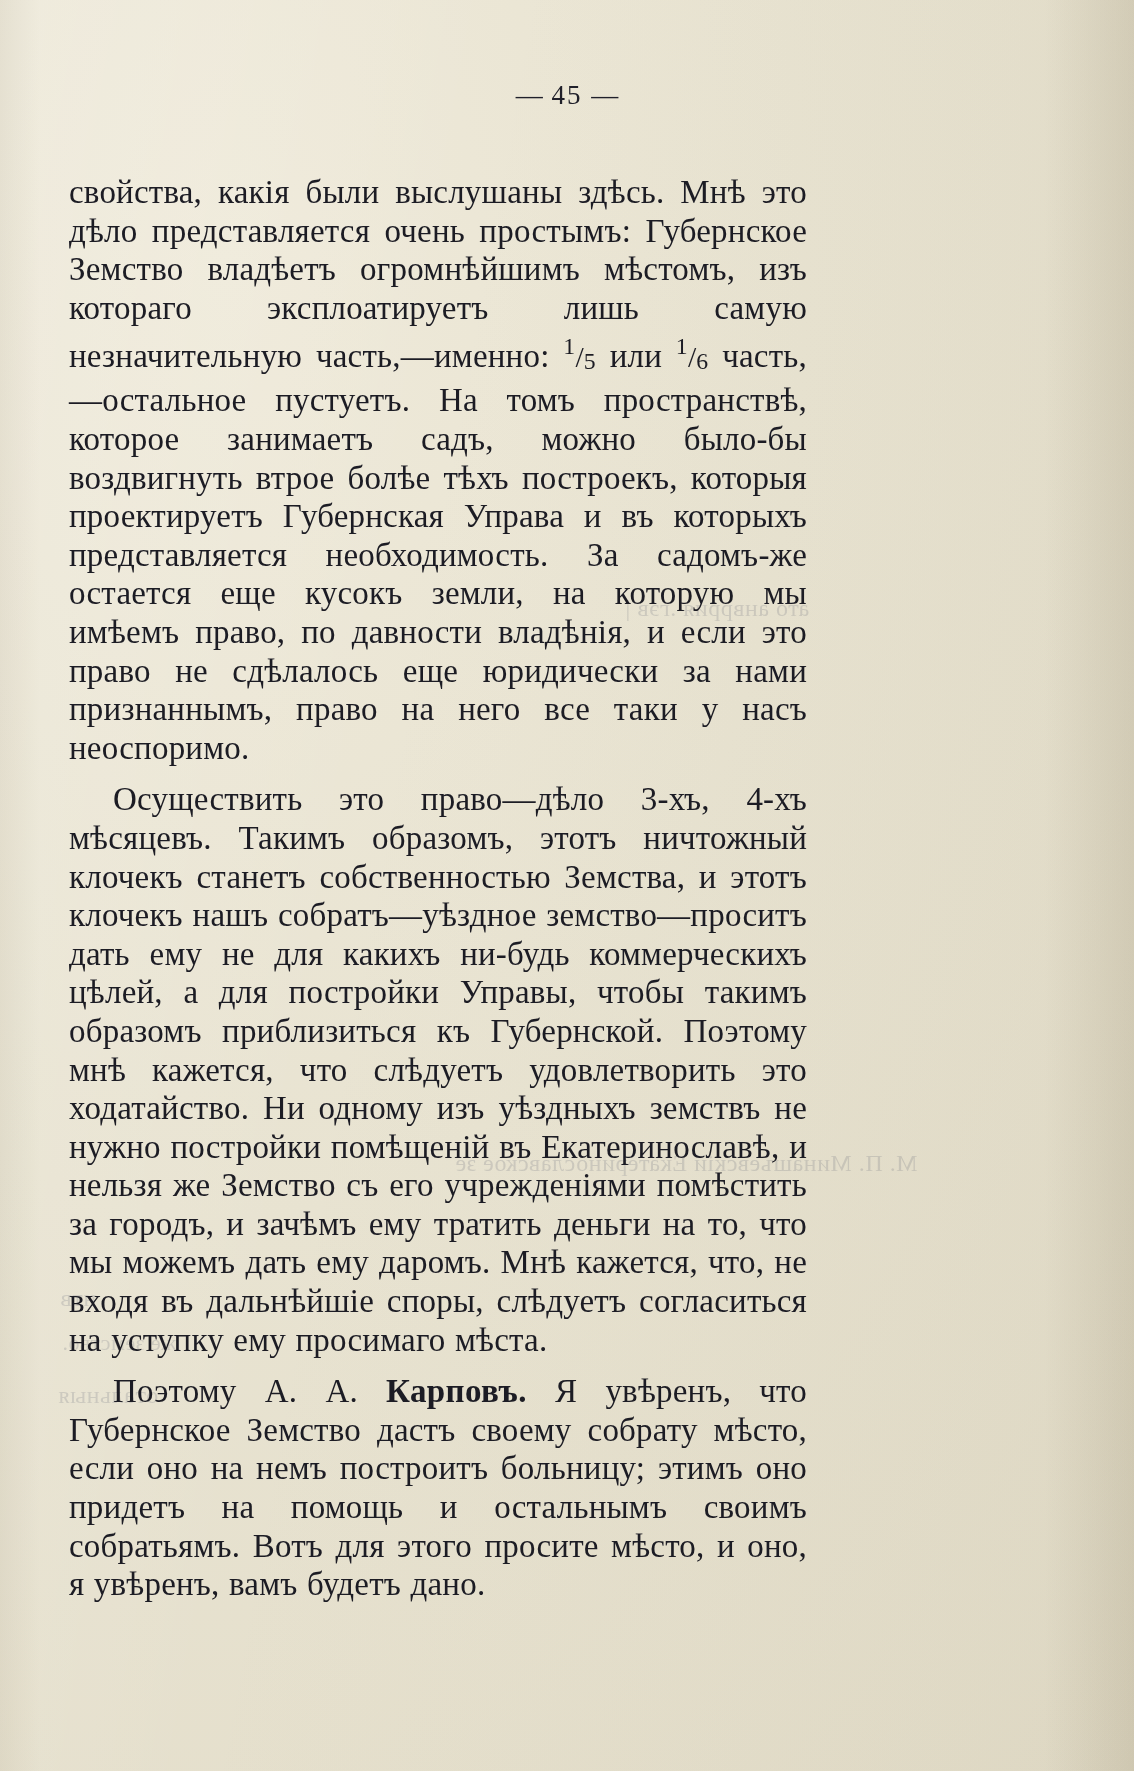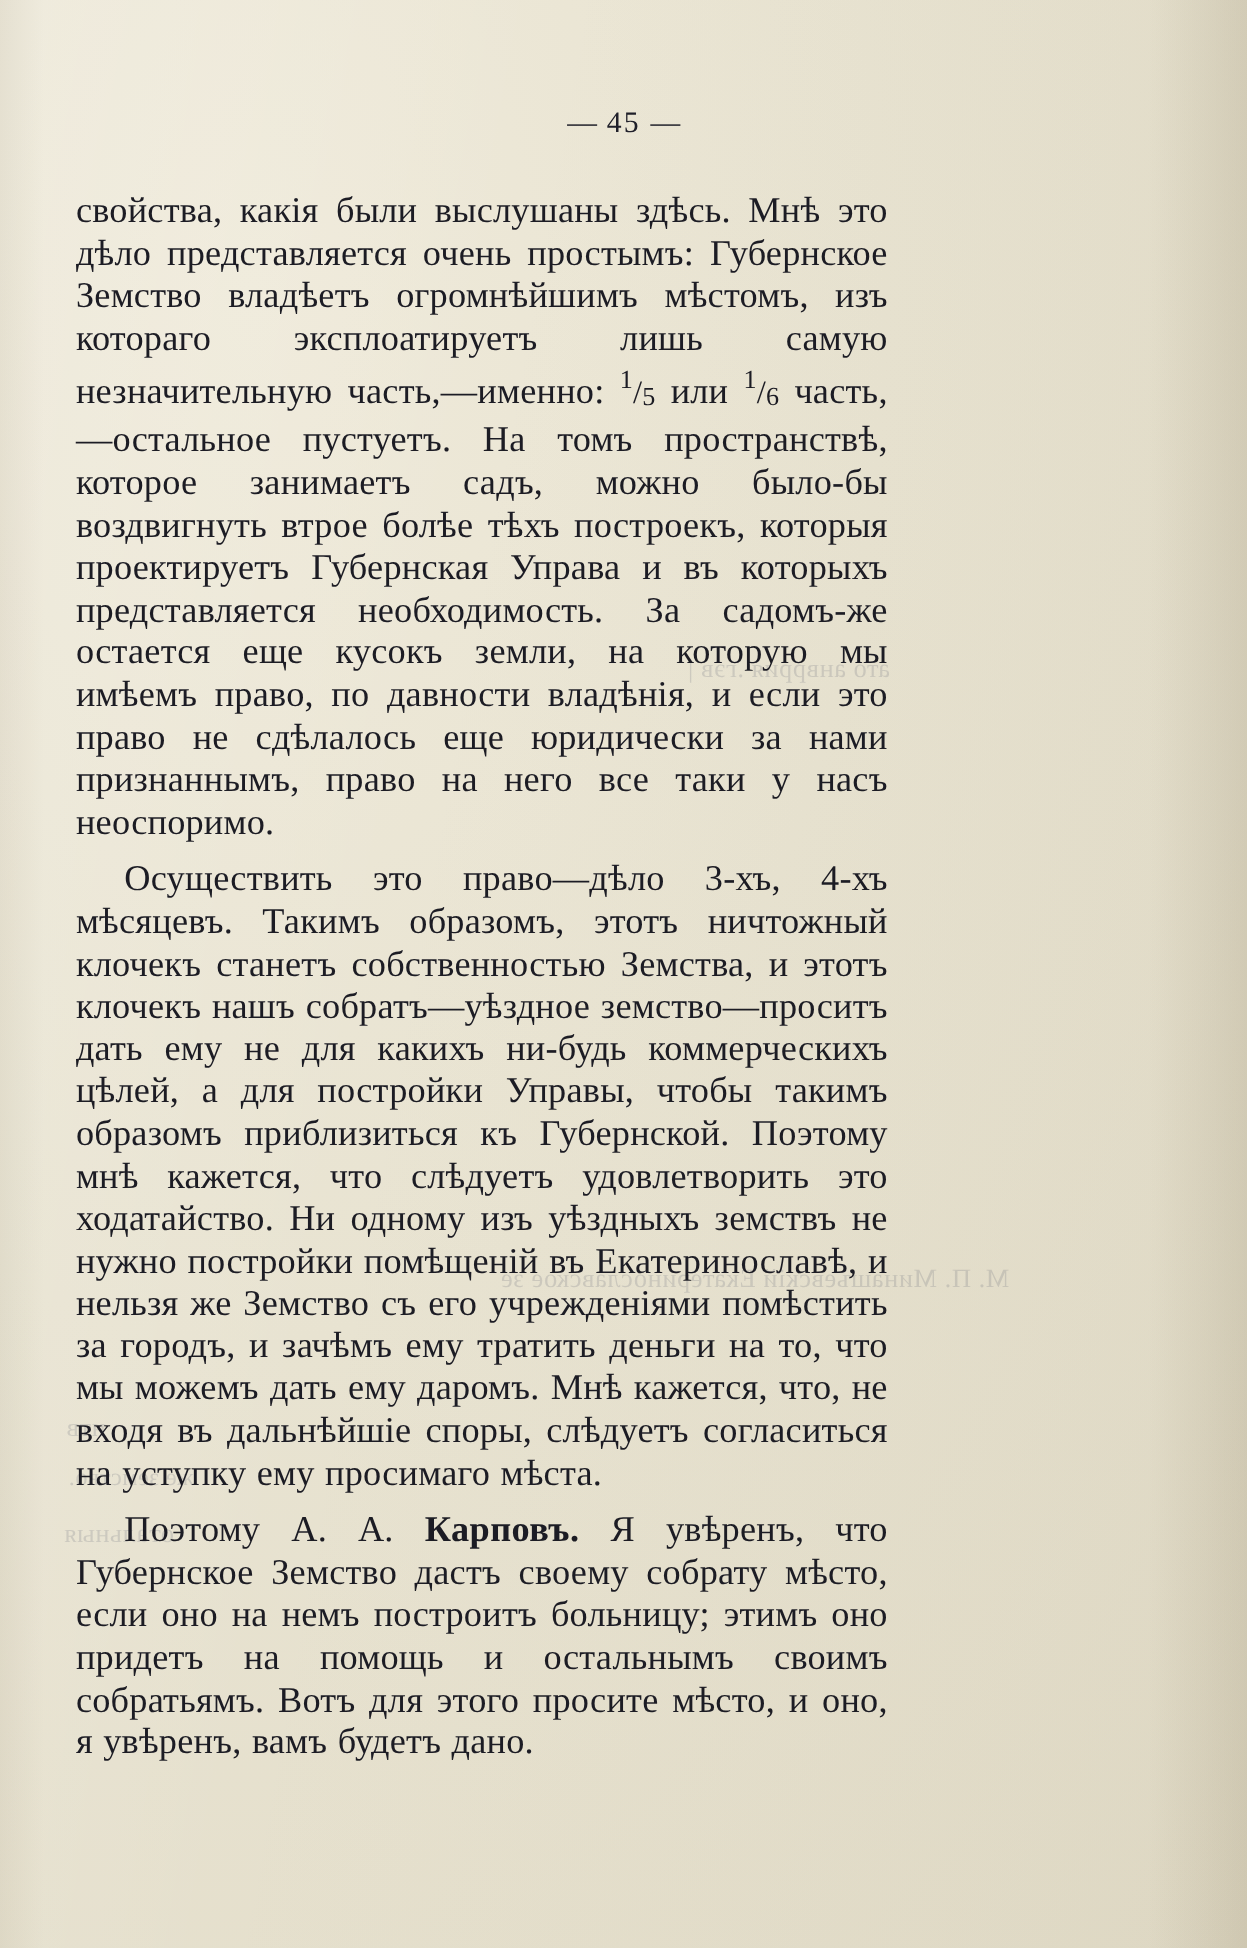--- a/index.html
+++ b/index.html
@@ -30,7 +30,7 @@
   }
   .folio {
     position: absolute;
-    top: 96px;
+    top: 80px;
     left: 0;
     width: 1134px;
     text-align: center;

